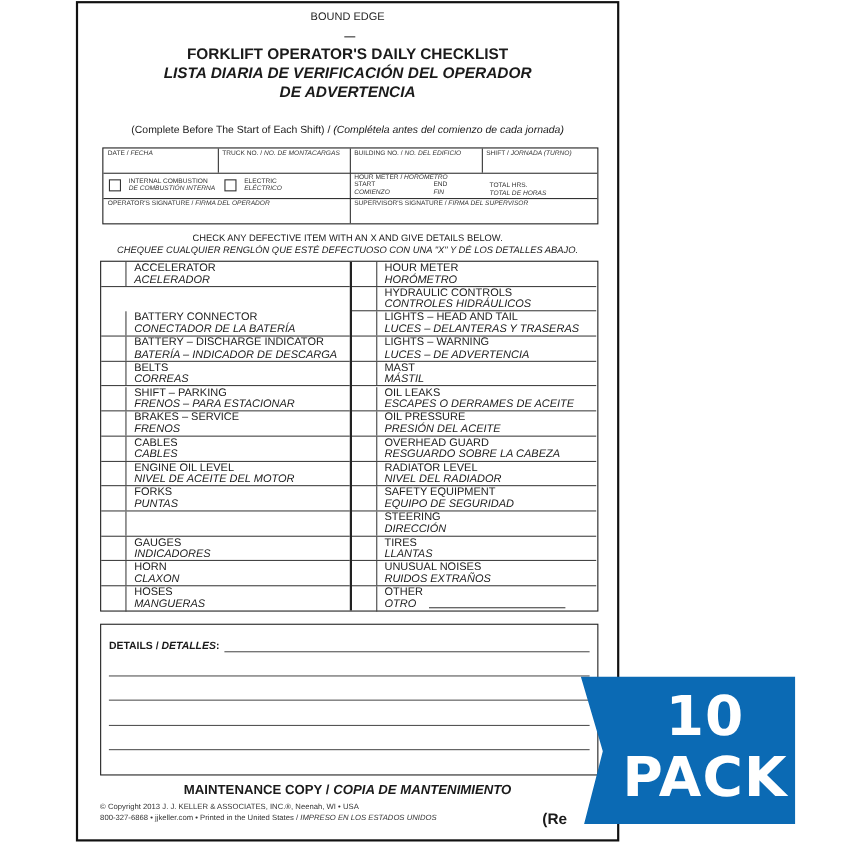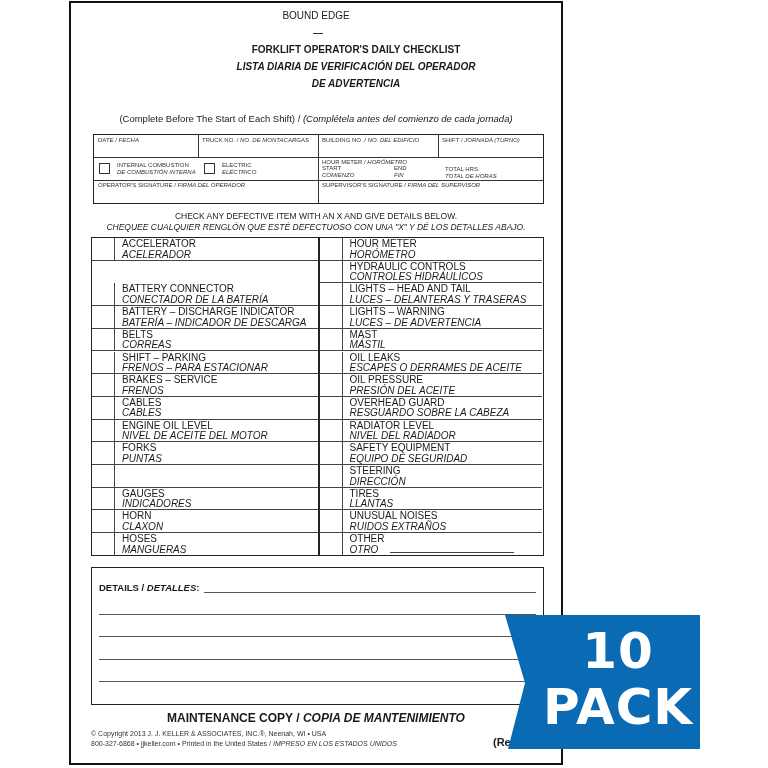--- a/index.html
+++ b/index.html
@@ -8,7 +8,7 @@
   .abs { position:absolute; }
   .bound { left:0; width:100%; top:7px; text-align:center; font-size:10px; color:#222; }
   .dash { left:242px; top:30px; width:10px; border-top:1px solid #333; }
-  .title { left:0; width:100%; top:38px; text-align:center; font-size:10px; font-weight:bold; line-height:17px;margin-left:40px; }
+  .title { left:0; width:100%; top:38px; text-align:center; font-size:14px; font-weight:bold; line-height:17px; }
   .title .es { font-style:italic; }
   .subtitle { left:0; width:100%; top:110px; text-align:center; font-size:9.5px; }
   .subtitle i { font-style:italic; }

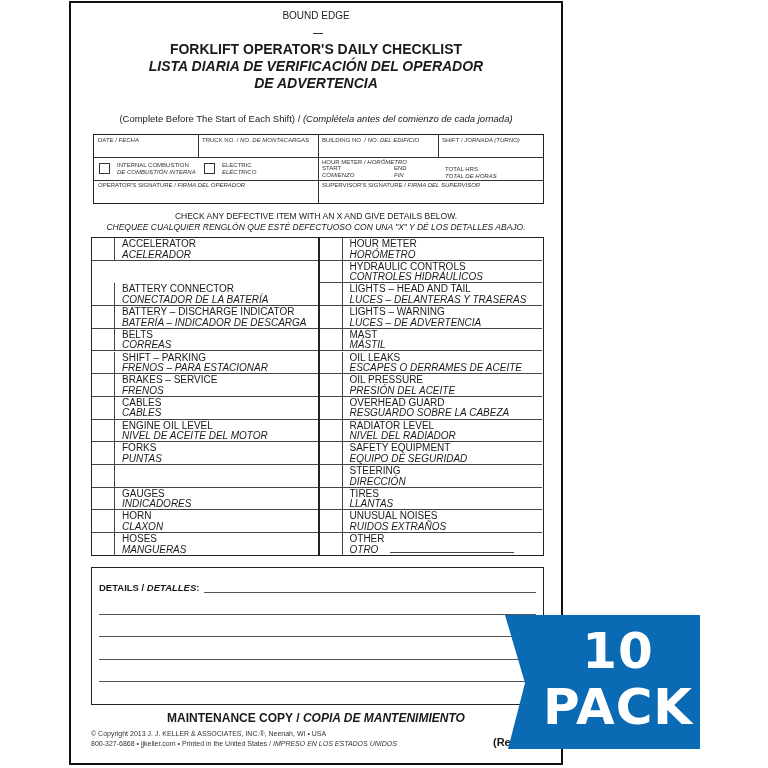--- a/index.html
+++ b/index.html
@@ -41,7 +41,7 @@
   .copy i { font-style:italic; }
   .rev { left:422px; top:733px; font-size:11px; font-weight:bold; }
 
-  .banner { position:absolute; left:505px; top:615px; width:195px; height:116px; }
+  .banner { position:absolute; left:528px; top:615px; width:195px; height:116px; }
   .banner svg { position:absolute; left:0; top:0; }
   .banner-text { position:absolute; left:28px; top:8px; width:170px; text-align:center; color:#fff; font-weight:bold; font-size:50px; line-height:56px; font-family:"DejaVu Sans", sans-serif; letter-spacing:1px; }
 </style>

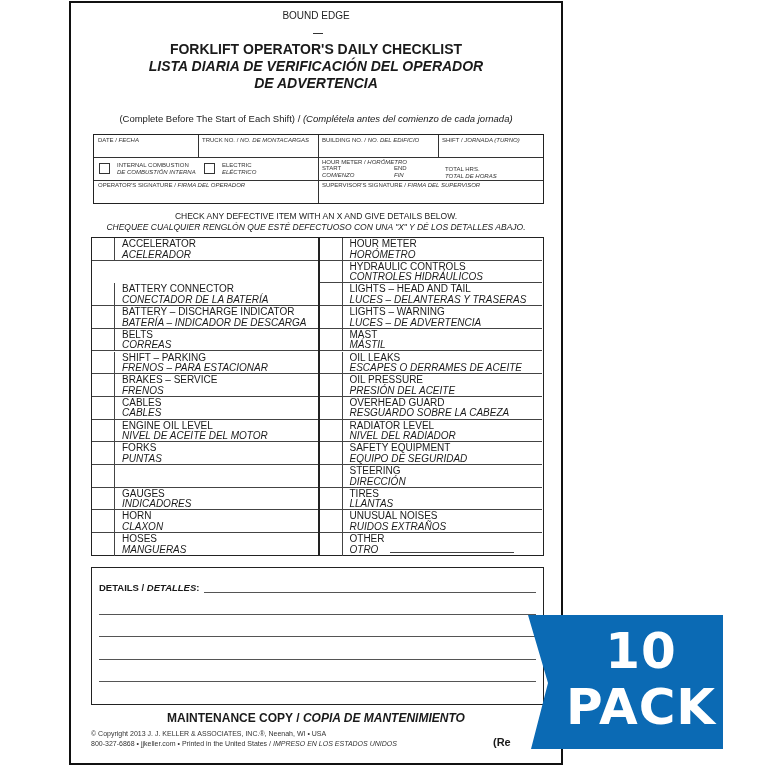--- a/index.html
+++ b/index.html
@@ -39,7 +39,7 @@
   .maint i { font-style:italic; }
   .copy { left:20px; top:726px; font-size:7px; line-height:9.5px; color:#333; }
   .copy i { font-style:italic; }
-  .rev { left:422px; top:733px; font-size:11px; font-weight:bold; }
+  .rev { left:422px; top:733px; font-size:14px; font-weight:bold; }
 
   .banner { position:absolute; left:528px; top:615px; width:195px; height:116px; }
   .banner svg { position:absolute; left:0; top:0; }

